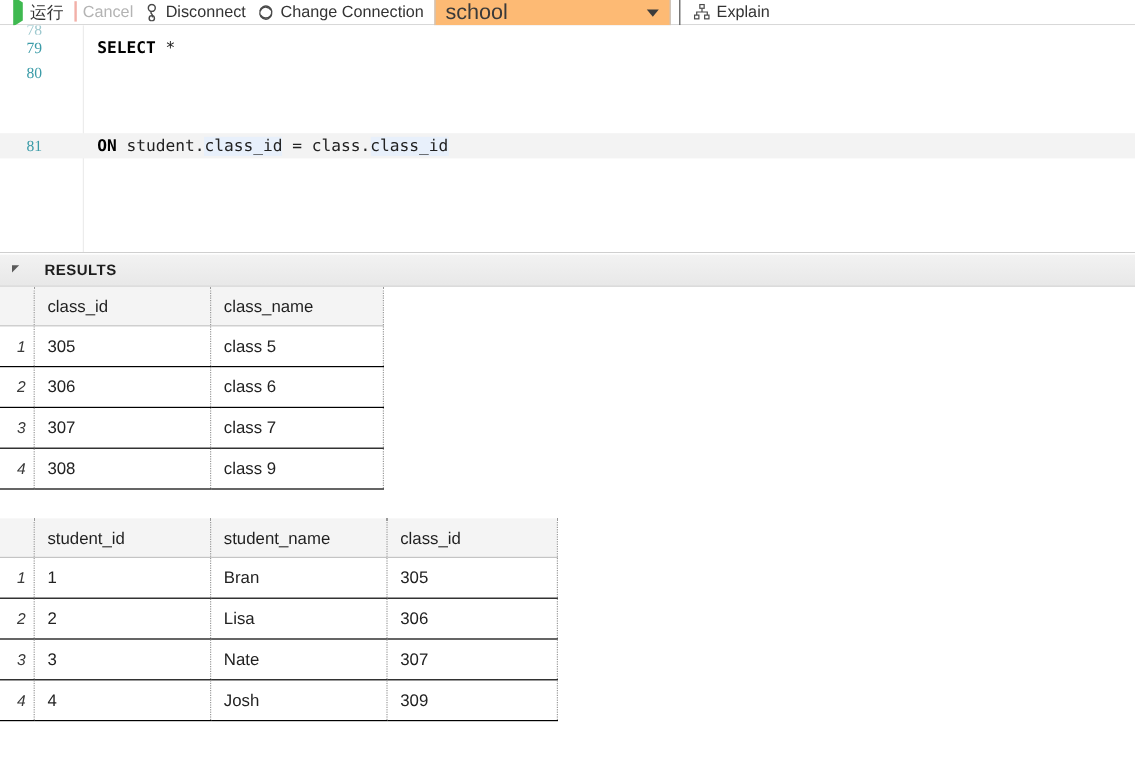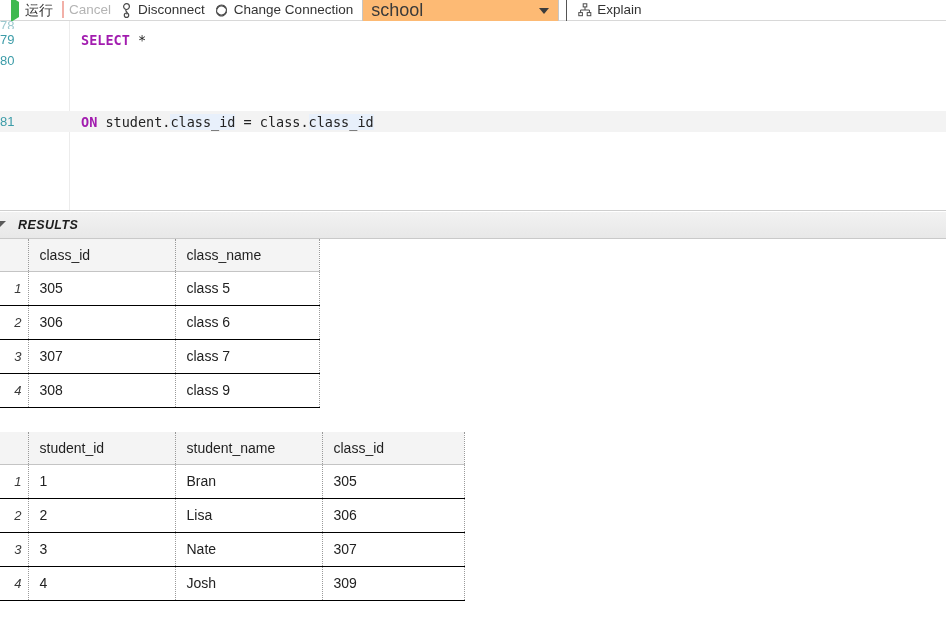--- a/index.html
+++ b/index.html
@@ -113,12 +113,12 @@
   .code-row.current { background: #f3f3f3; margin-top: 40px; }
   .ln {
     width: 57px;
-    text-align: left;
+    text-align: center;
     color: #3c9ca8;
     font-size: 13px;
     flex: 0 0 auto;
     padding-right: 0px;
-    font-family: Liberation Sans, sans-serif;
+    font-family: Liberation Serif, serif;
   }
   .code-txt {
     padding-left: 24px;

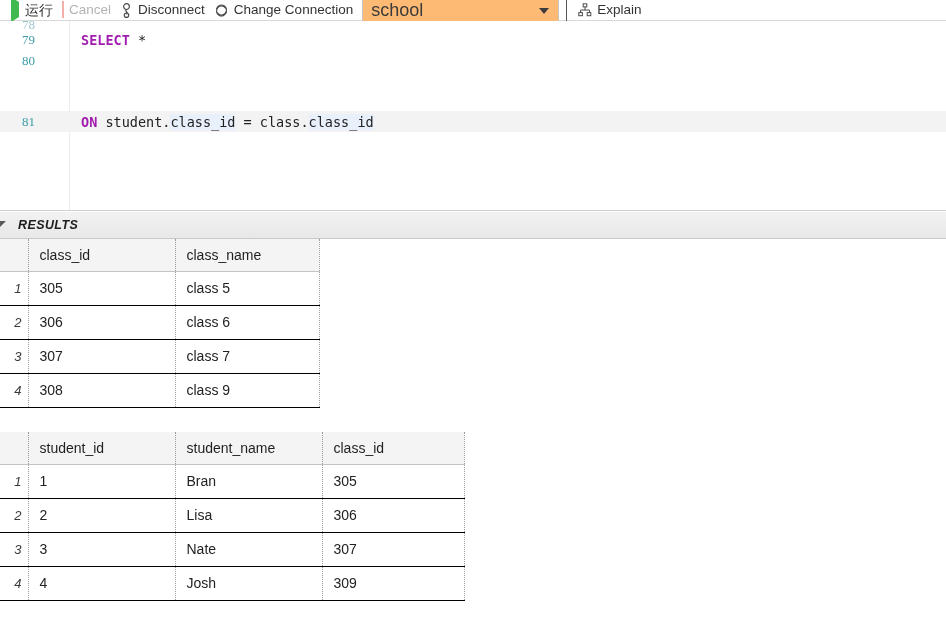--- a/index.html
+++ b/index.html
@@ -126,7 +126,7 @@
     white-space: pre;
     flex: 1 1 auto;
   }
-  .kw { color: #a21caf; font-weight: 600; }
+  .kw { color: #000000; font-weight: 600; }
   .hl { background: #e8f0fb; }
   .partial-row { height: 8px; overflow: hidden; }
   .partial-row .ln { color: #9ec9cf; }

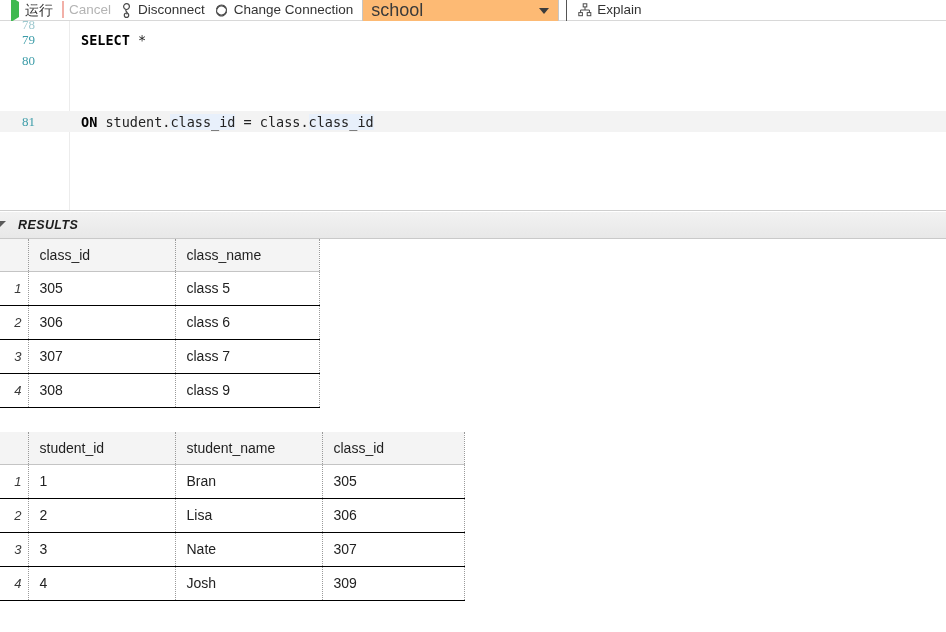--- a/index.html
+++ b/index.html
@@ -141,8 +141,8 @@
     border-bottom: 1px solid #c9c9c9;
     display: flex;
     align-items: center;
-    gap: 12px;
-    font-style: italic;
+    padding-left: 10px;
+    gap: 21px;
   }
   .tri-collapse {
     width: 0; height: 0;

